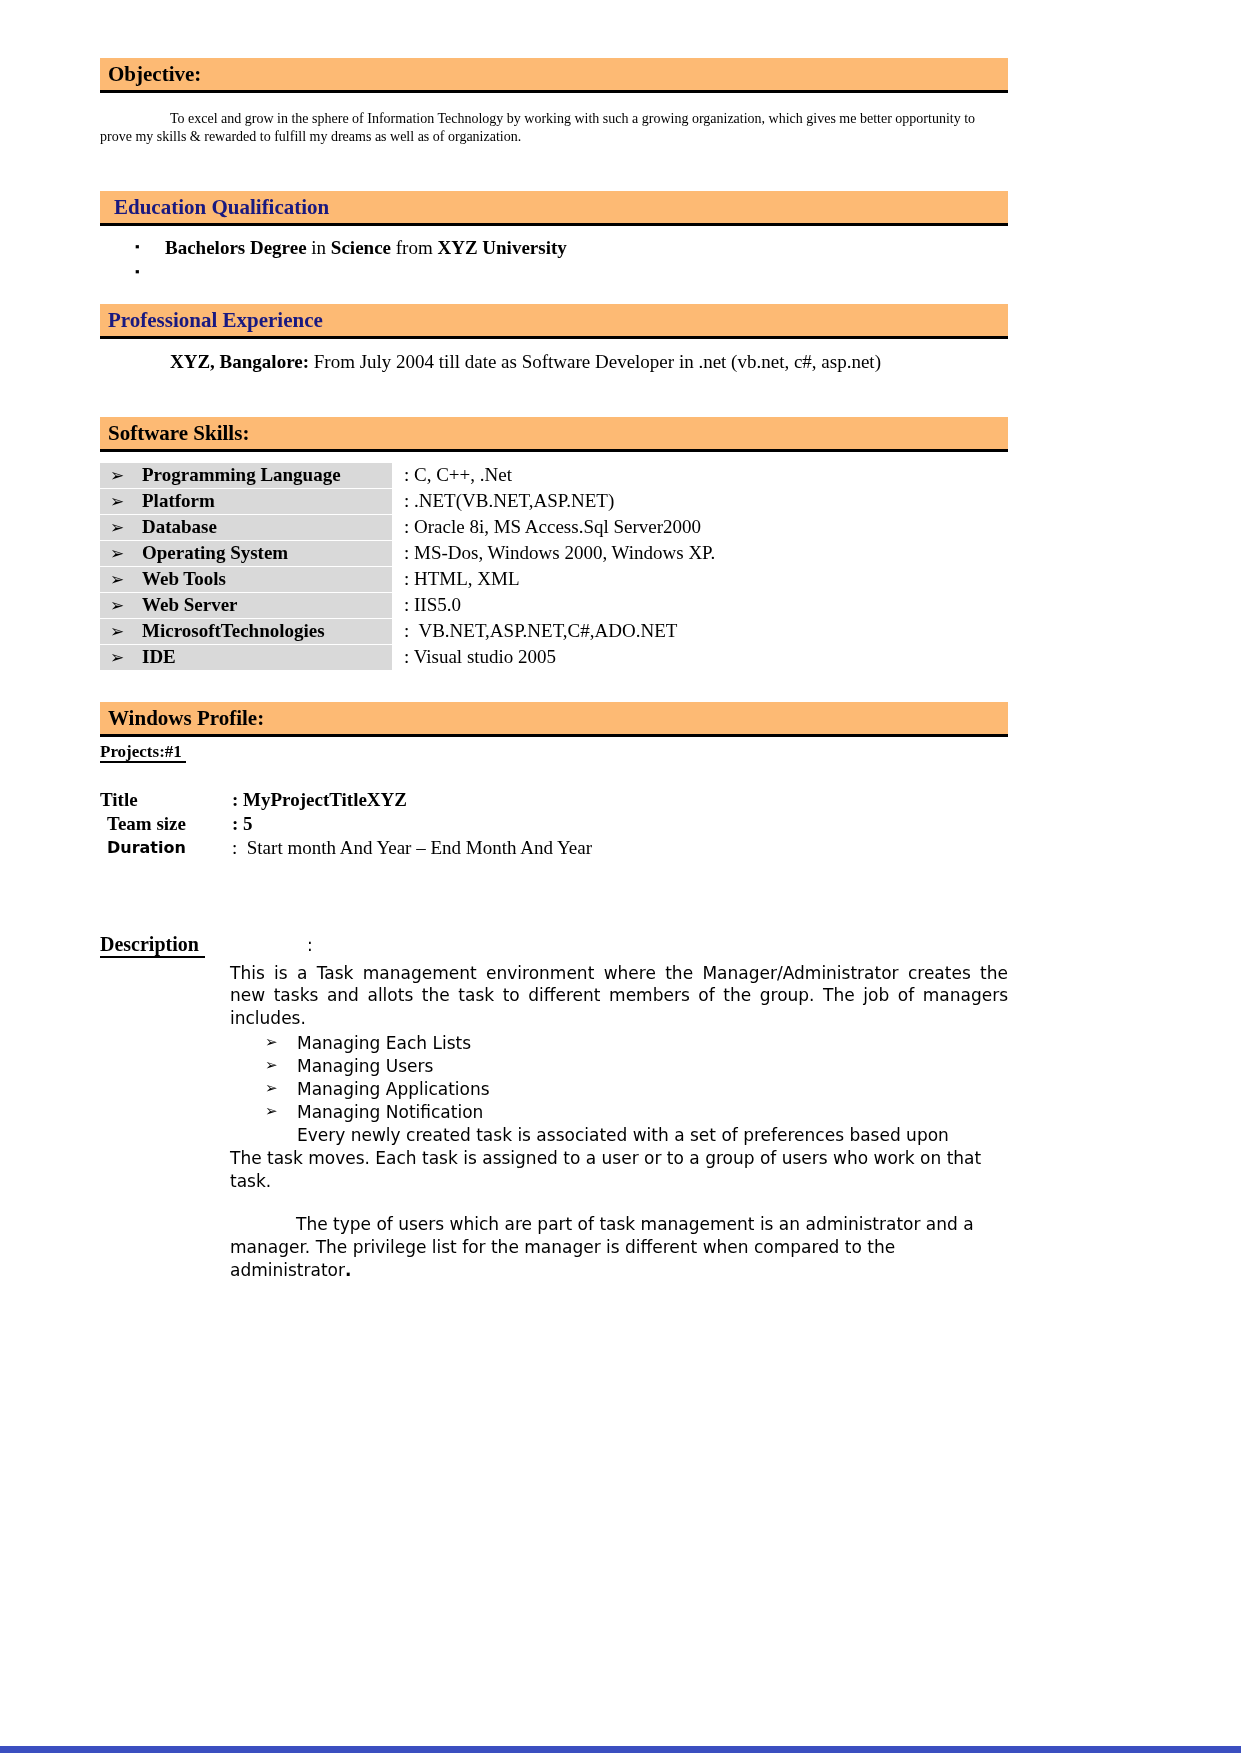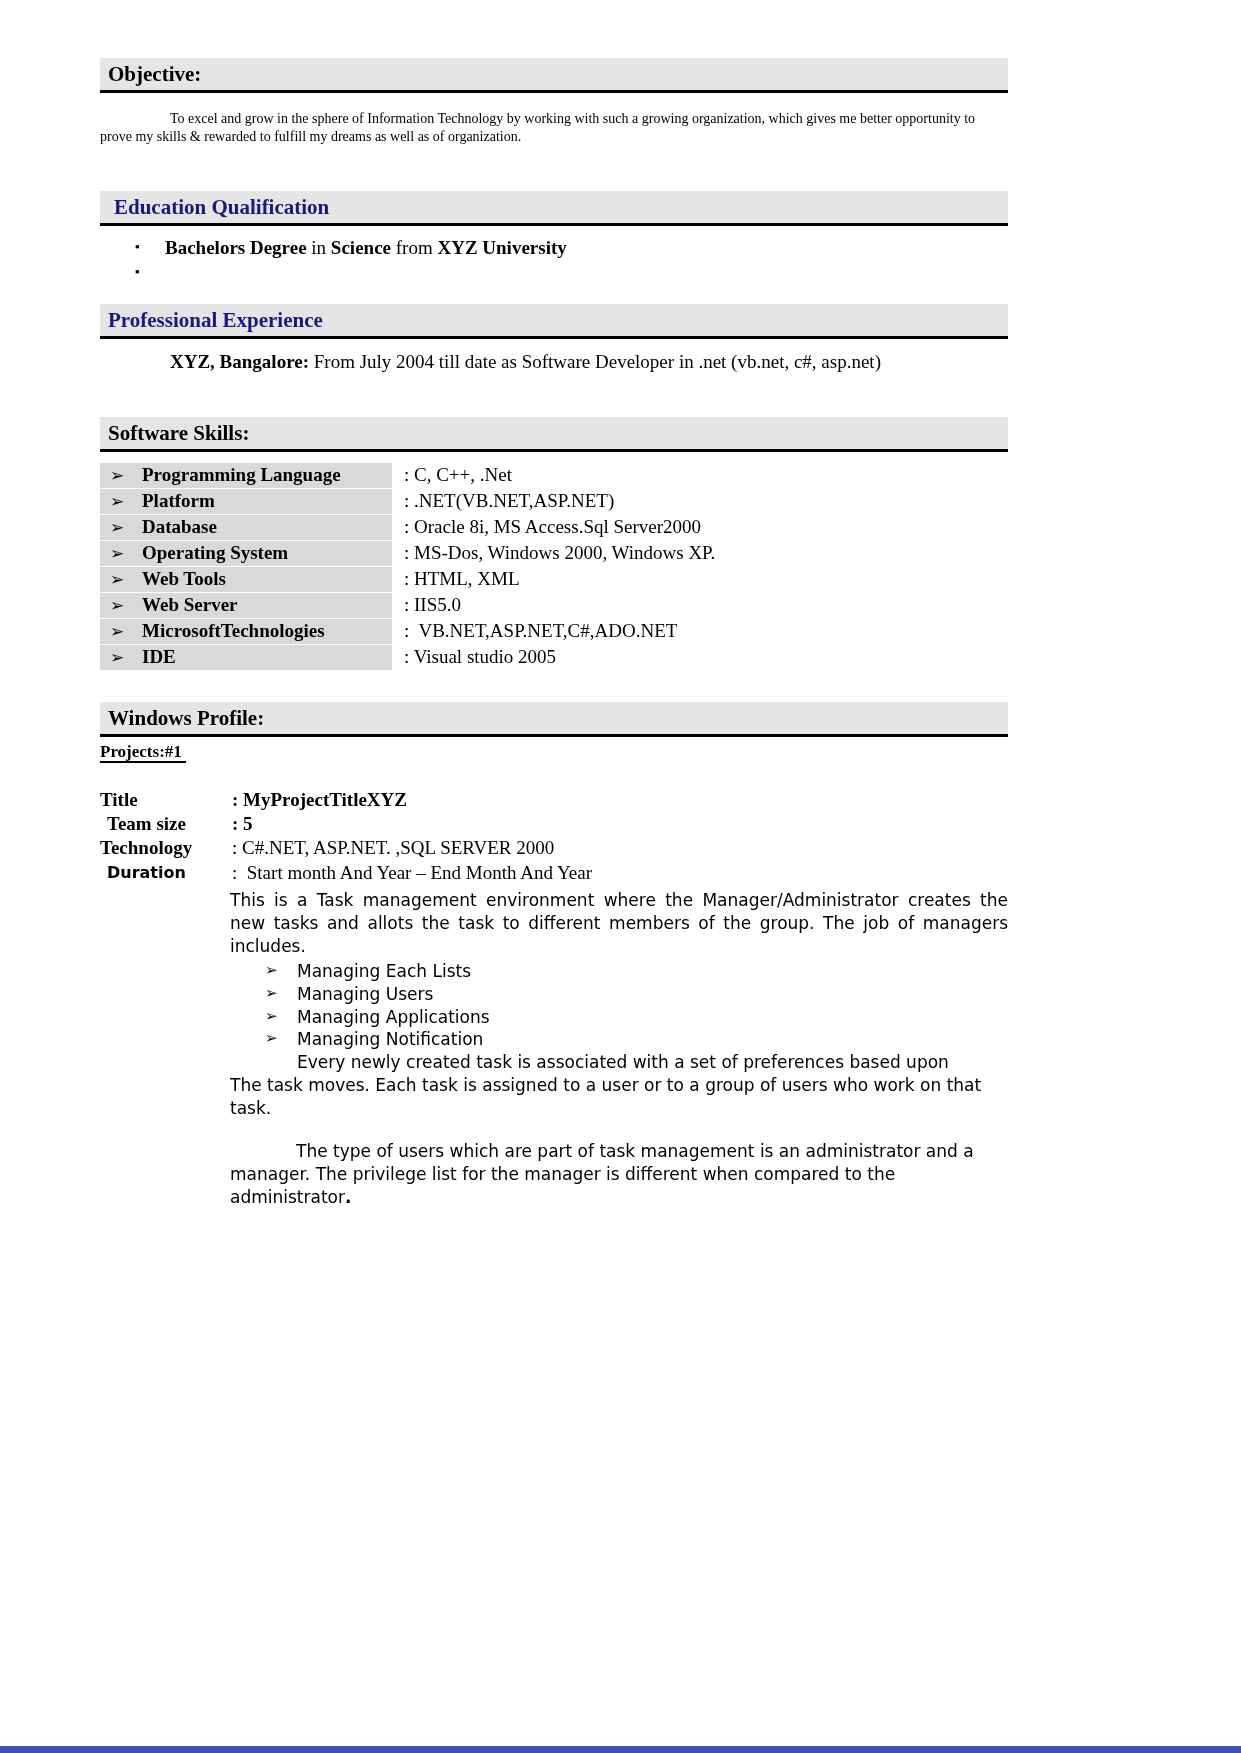--- a/index.html
+++ b/index.html
@@ -22,7 +22,7 @@
   .cv-line{font-family:"Liberation Sans", sans-serif;font-size:18px;margin-top:3px;}
   
   .sec{
-    background:#e5e5e5;border-bottom:3px solid #000;
+    background:#fdba74;border-bottom:3px solid #000;
     font-size:21px;font-weight:bold;padding:4px 8px 3px 8px;
   }
   .sec.navy{color:#191980;}

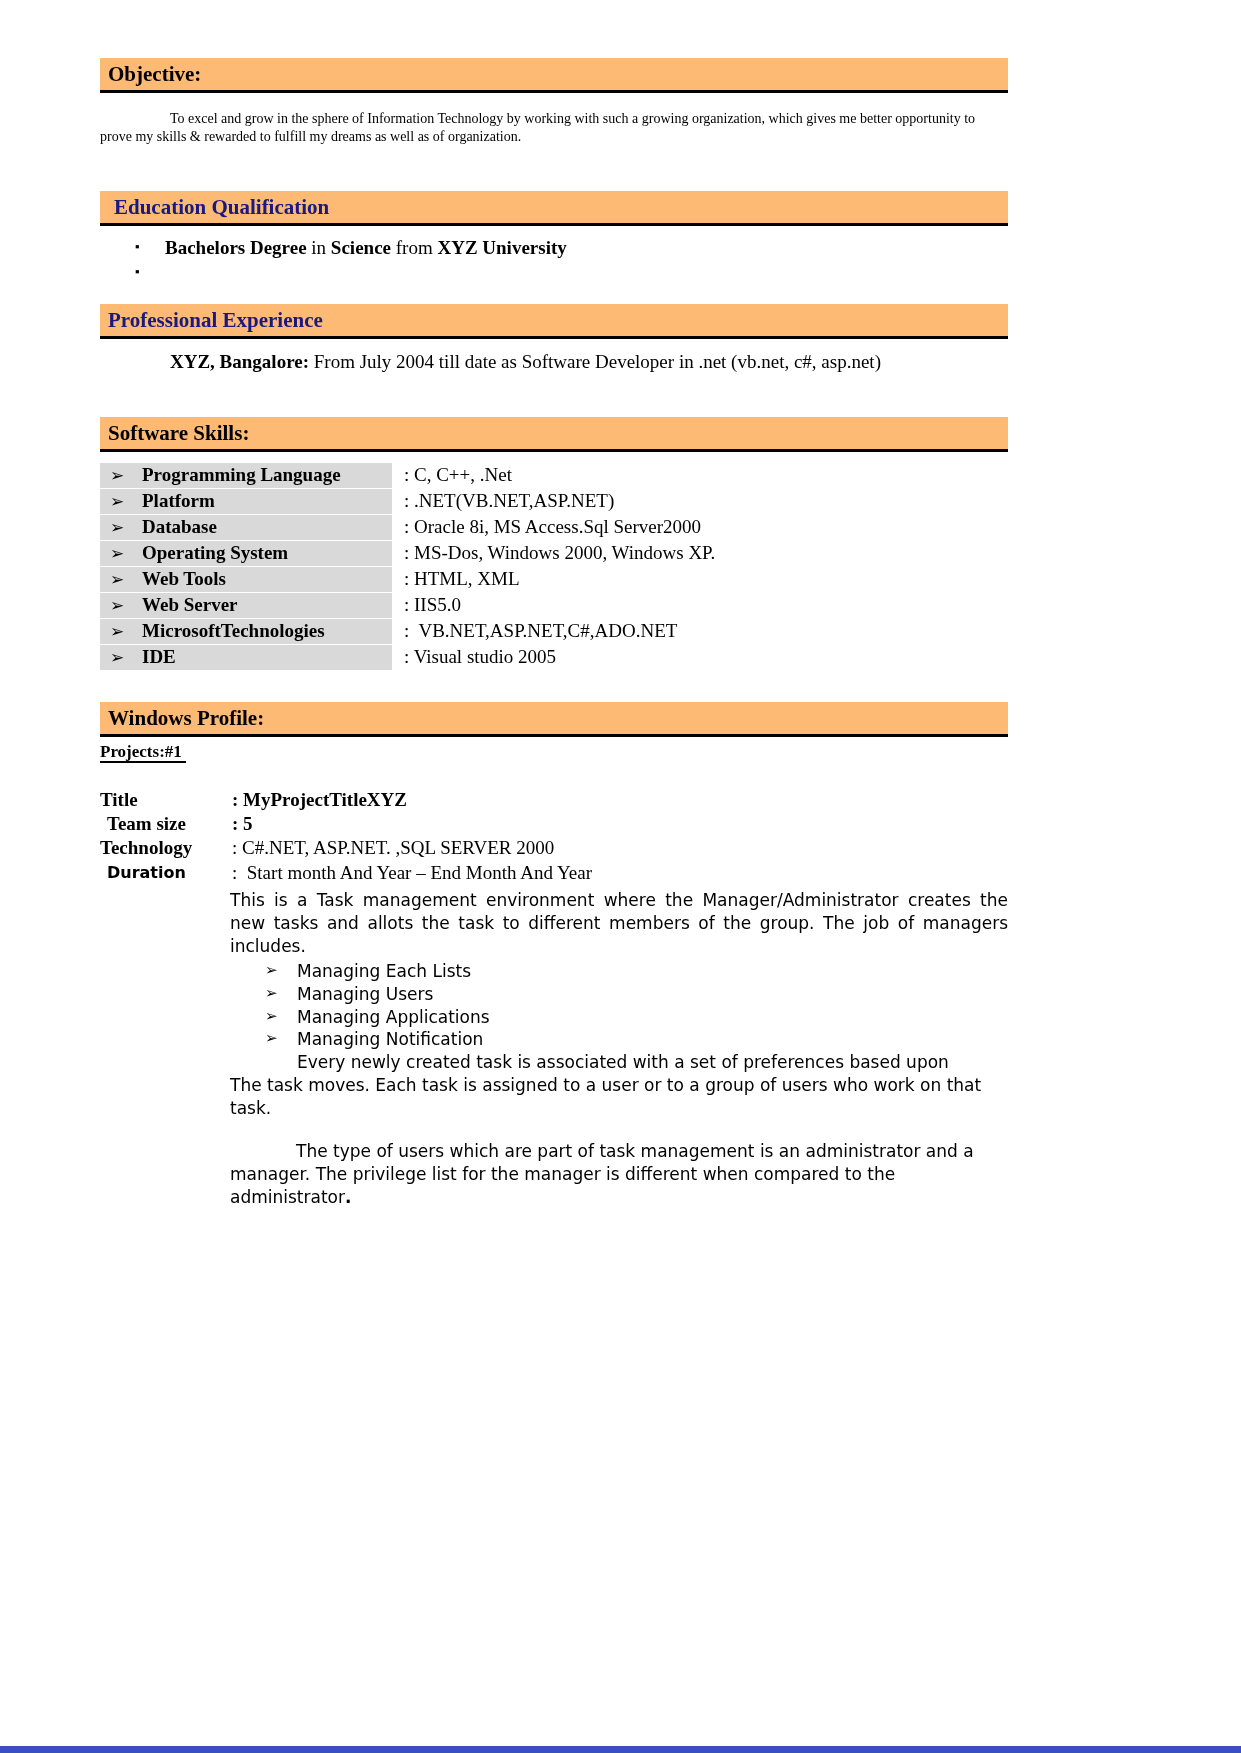--- a/index.html
+++ b/index.html
@@ -172,10 +172,6 @@
       <div class="proj-value vb">: 5</div>
     </div>
     <div class="proj-row">
-      <div class="proj-label">Technology</div>
-      <div class="proj-value">: C#.NET, ASP.NET. ,SQL SERVER 2000</div>
-    </div>
-    <div class="proj-row">
       <div class="proj-label pad sans">Duration</div>
       <div class="proj-value">:  Start month And Year – End Month And Year</div>
     </div>

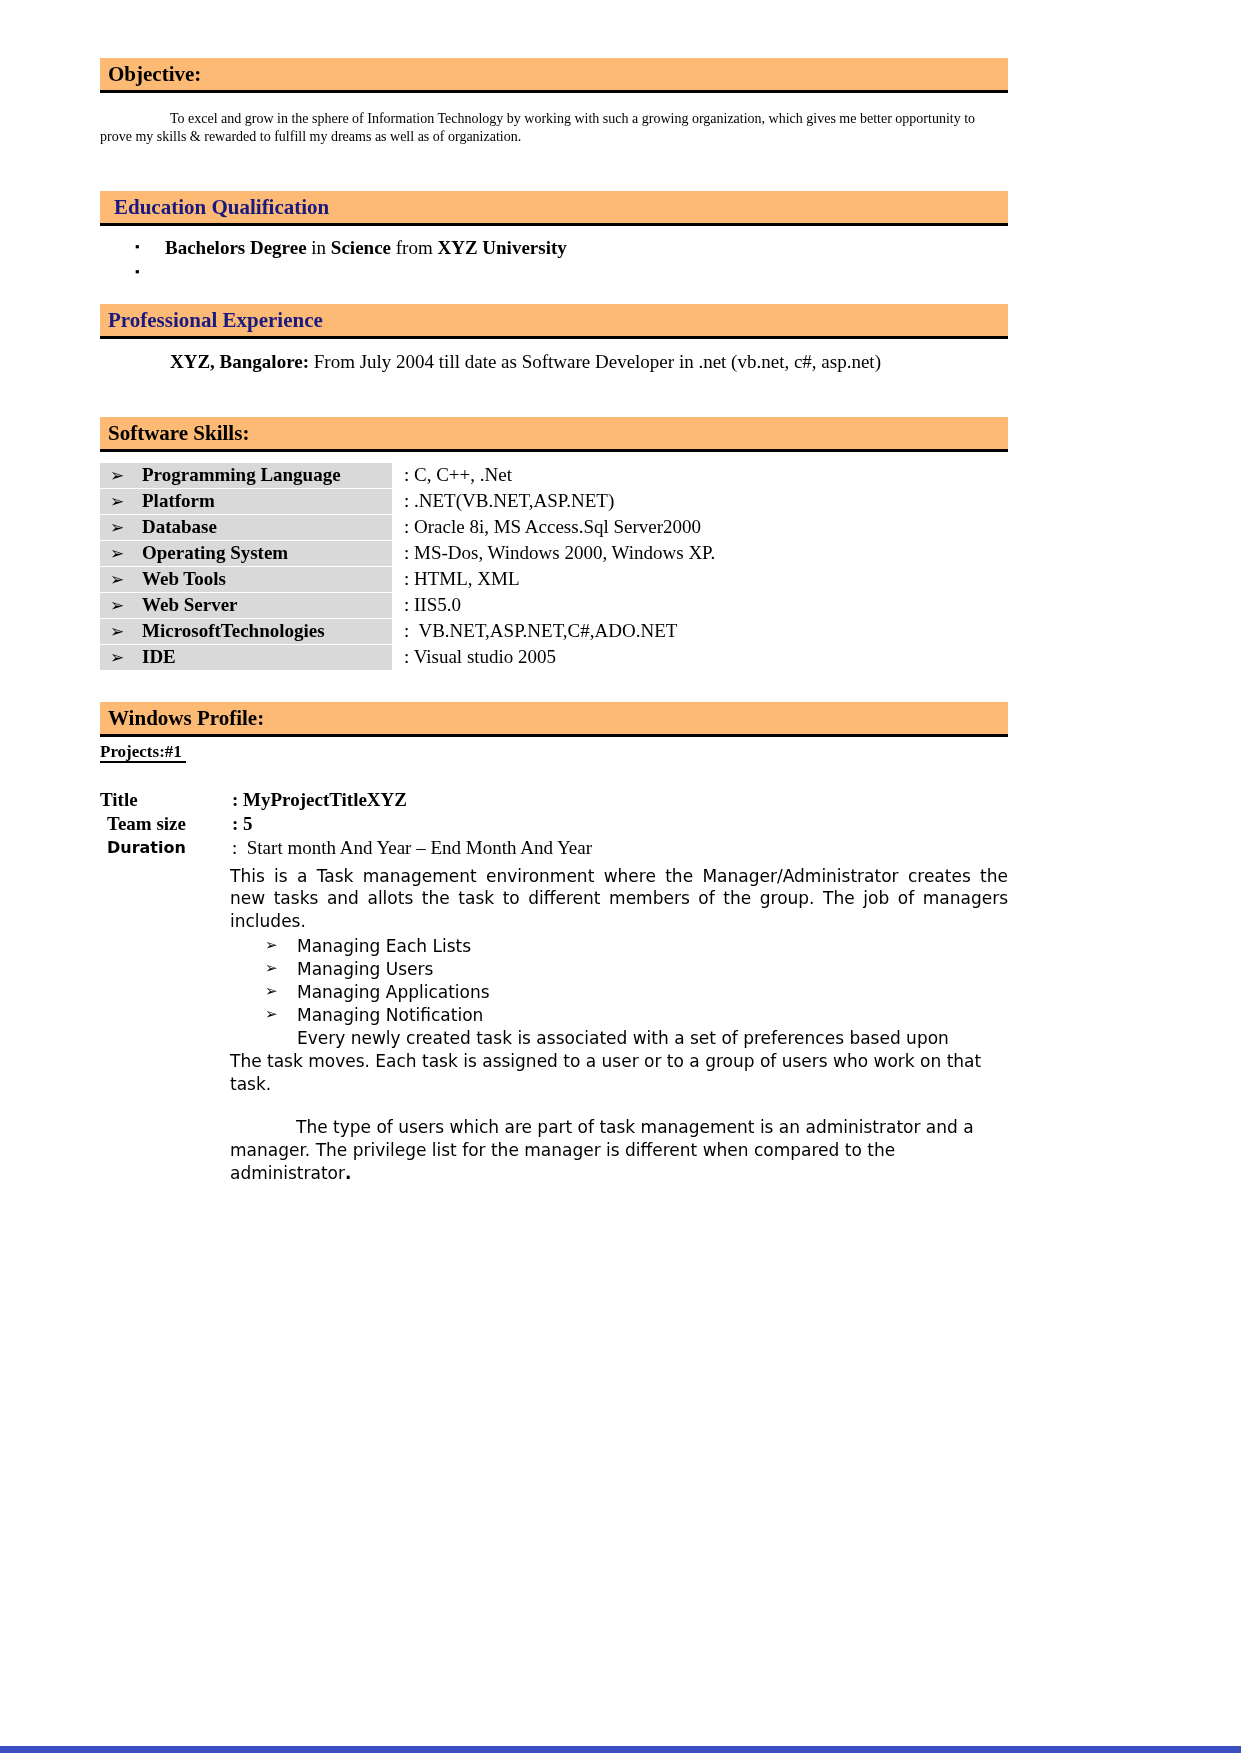--- a/index.html
+++ b/index.html
@@ -177,6 +177,10 @@
     </div>
   </div>
 
+  <div class="desc-head">
+    <span class="desc-title">Description</span>
+    <span class="desc-colon">:</span>
+  </div>
   <div class="desc-body">
     <div class="desc-p1">This is a Task management environment where the Manager/Administrator creates the new tasks and allots the task to different members of the group. The job of managers includes.</div>
     <div class="desc-bullets">

